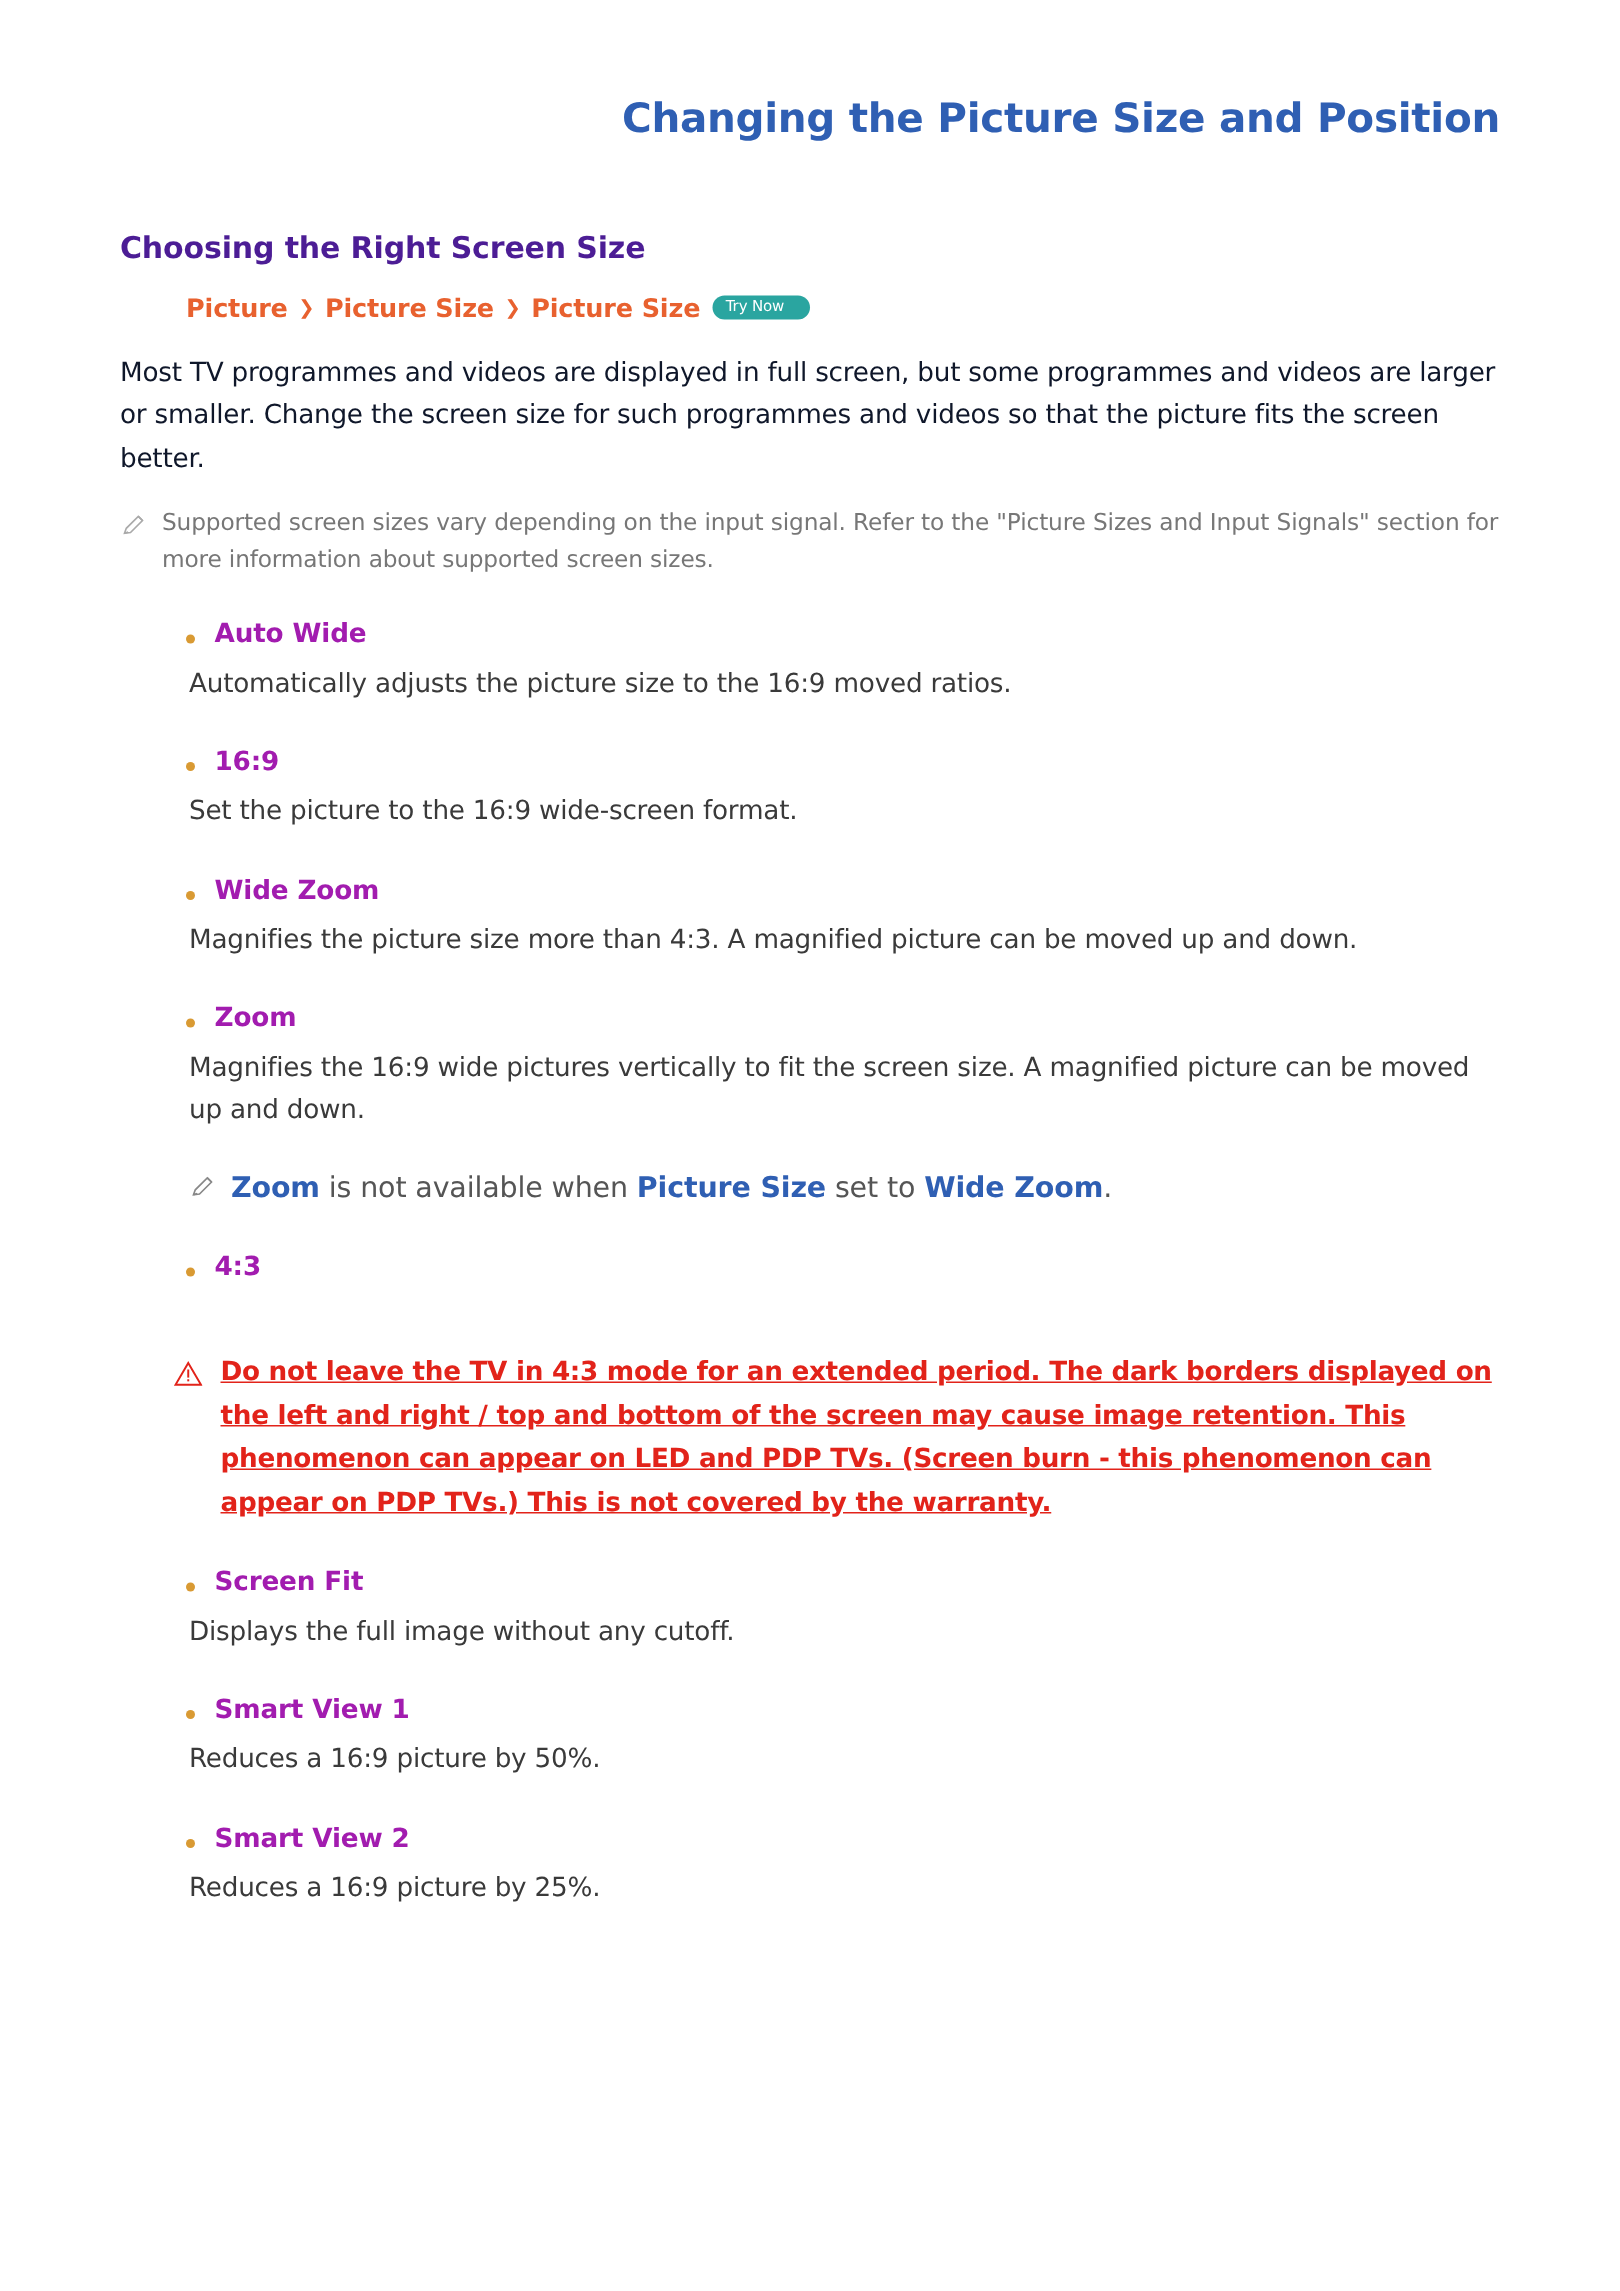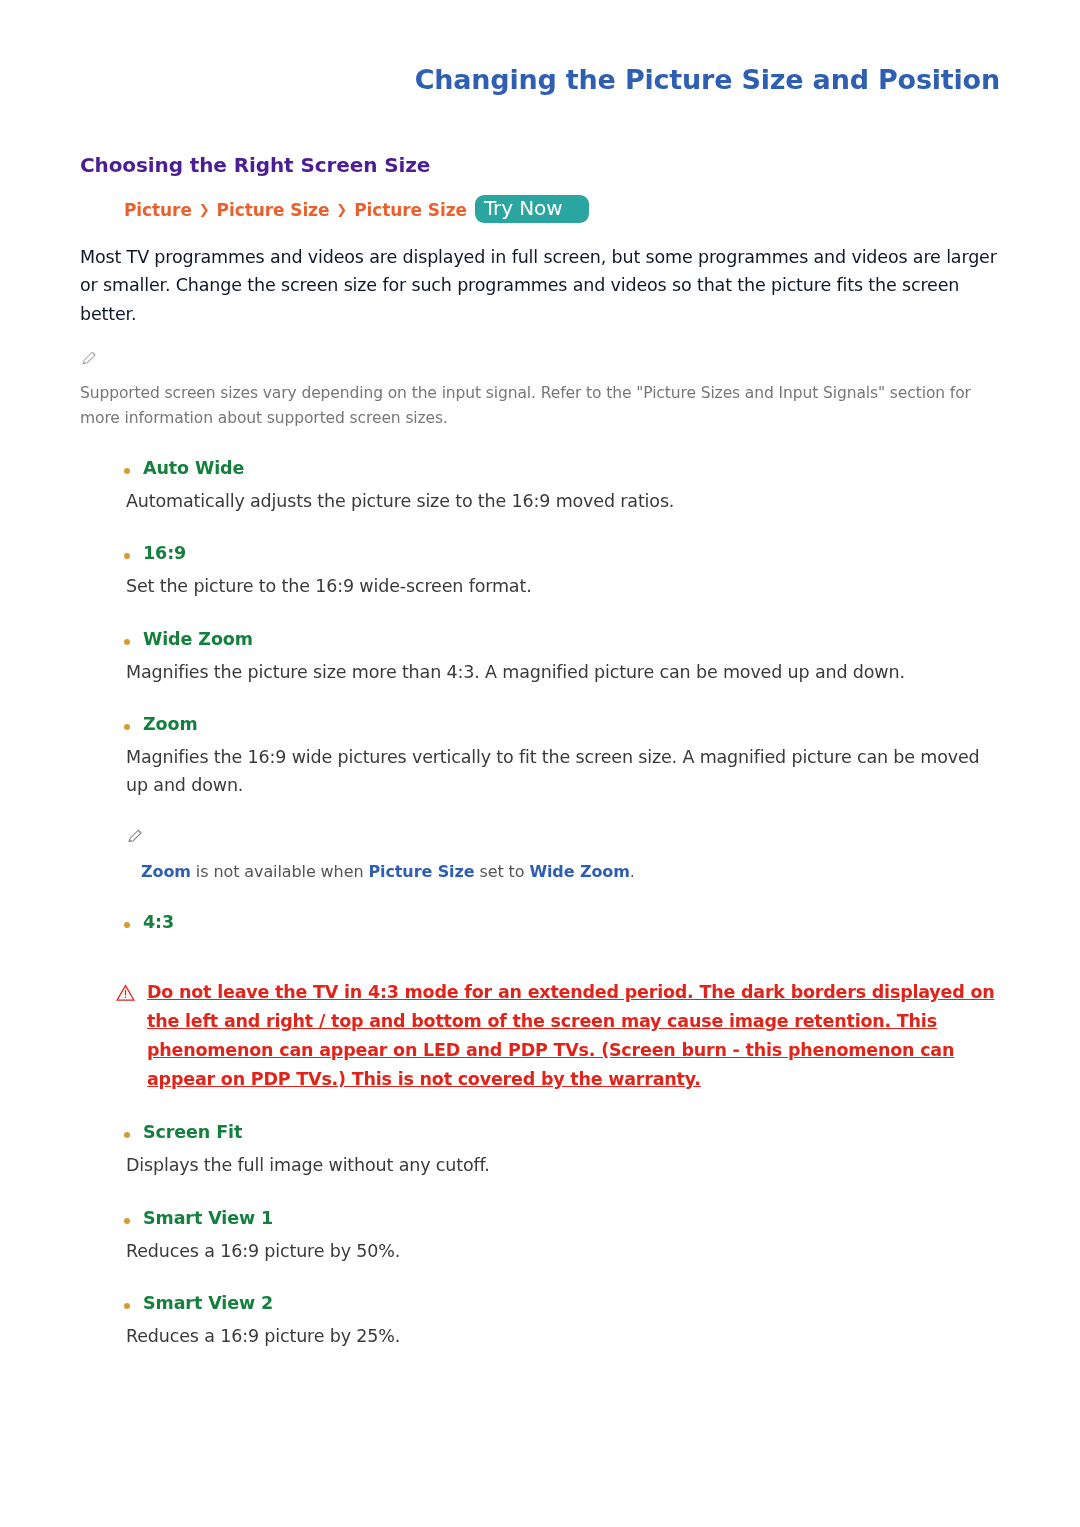--- a/index.html
+++ b/index.html
@@ -63,10 +63,10 @@
     display: inline-block;
     background: #2aa5a0;
     color: #ffffff;
-    font-size: 20px;
+    font-size: 10px;
     font-weight: normal;
     border-radius: 9px;
-    padding: 2px 27px 3px 9px;
+    padding: 2px 17px 3px 9px;
     line-height: 1.15;
     margin-left: 1px;
     position: relative;

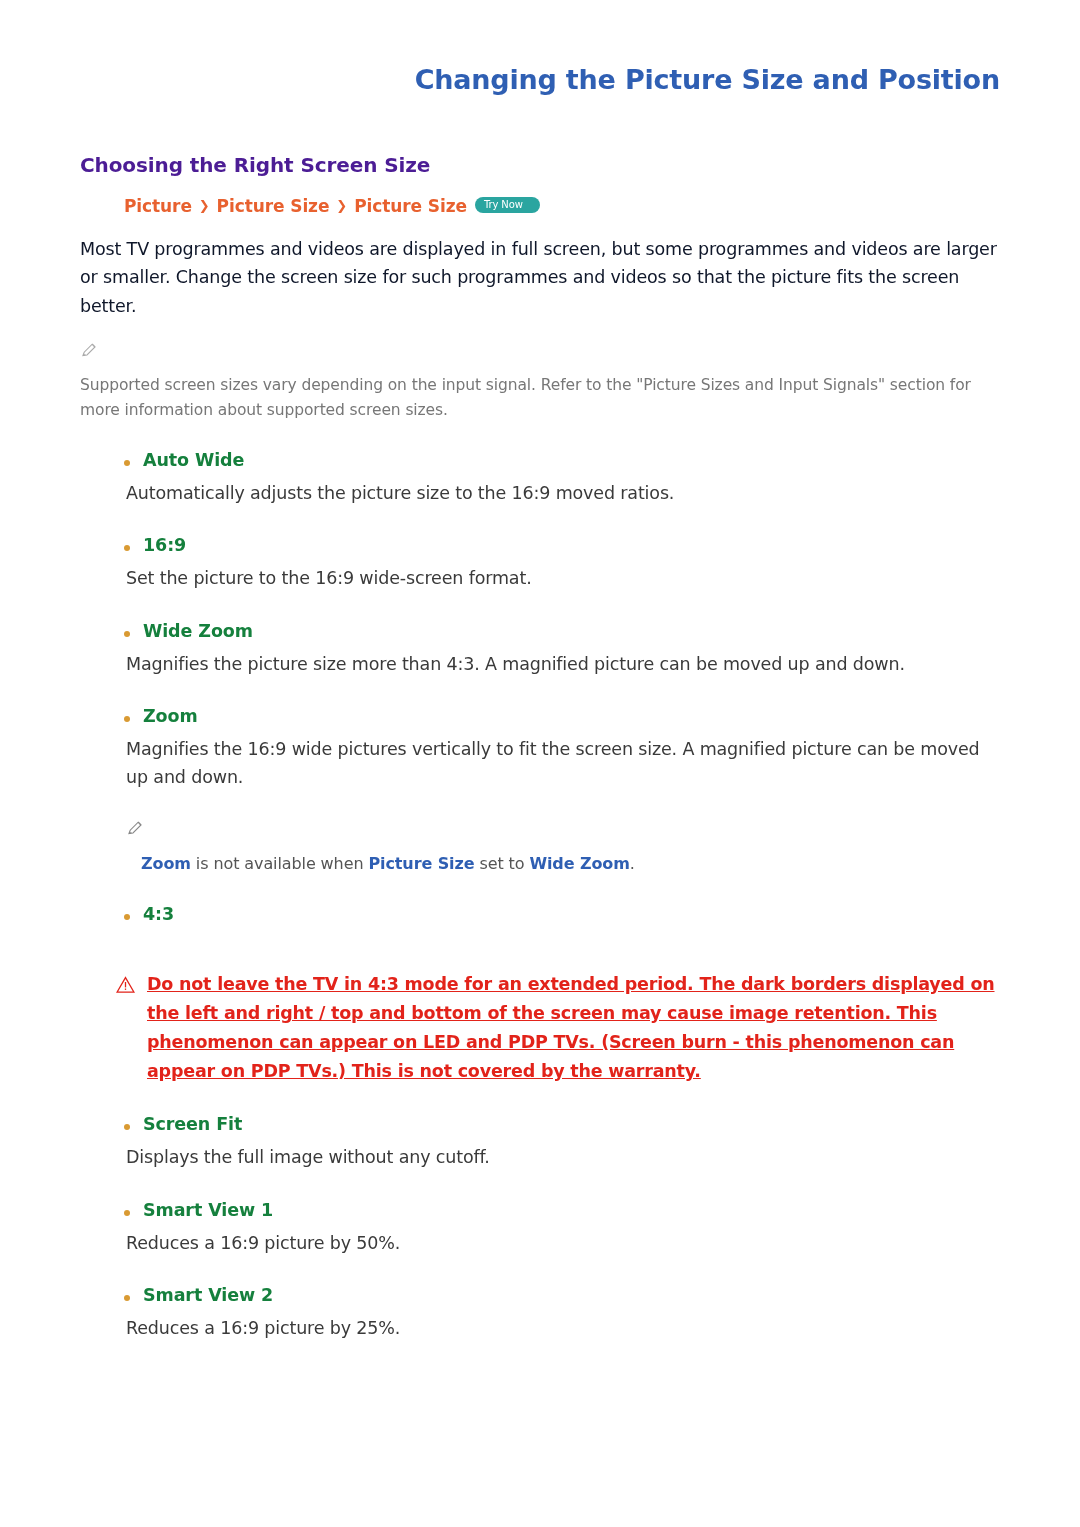--- a/index.html
+++ b/index.html
@@ -84,7 +84,6 @@
     margin-top: 16px;
     gap: 10px;
     align-items: flex-start;
-    flex-direction: column;
   }
   .note .pencil {
     flex: 0 0 auto;

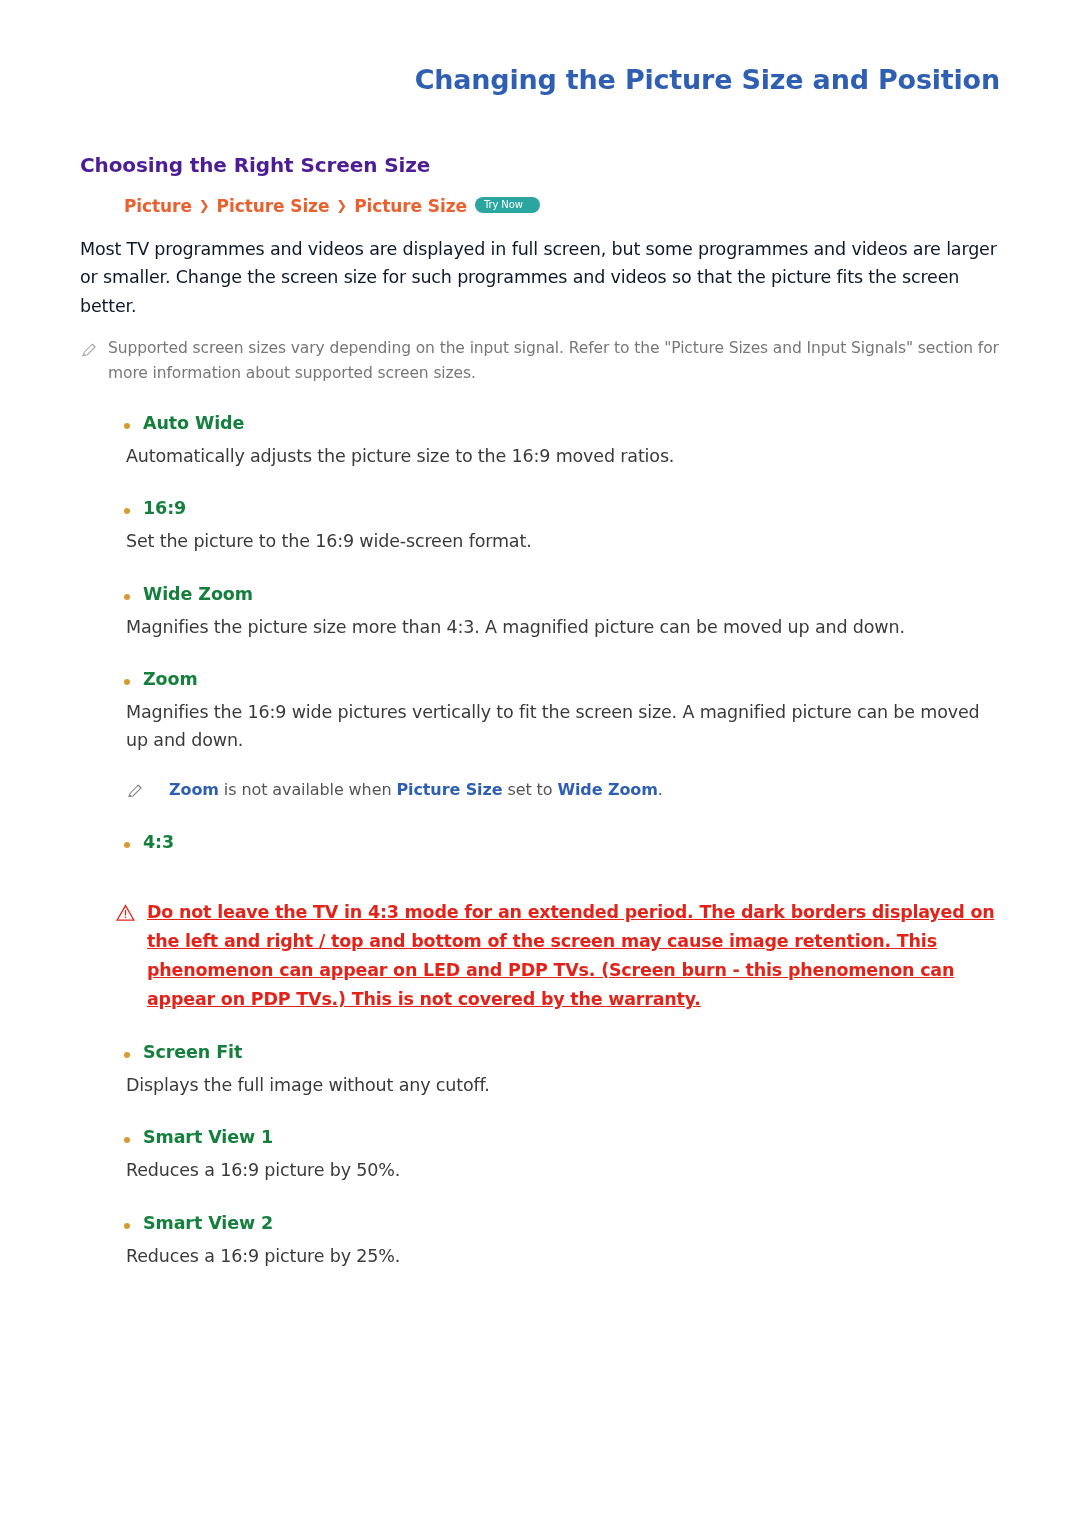--- a/index.html
+++ b/index.html
@@ -127,7 +127,7 @@
   .bullet-row .blabel {
     font-size: 17.5px;
     font-weight: bold;
-    color: #15803d;
+    color: #a21caf;
     letter-spacing: -0.1px;
   }
   .bullet-desc {

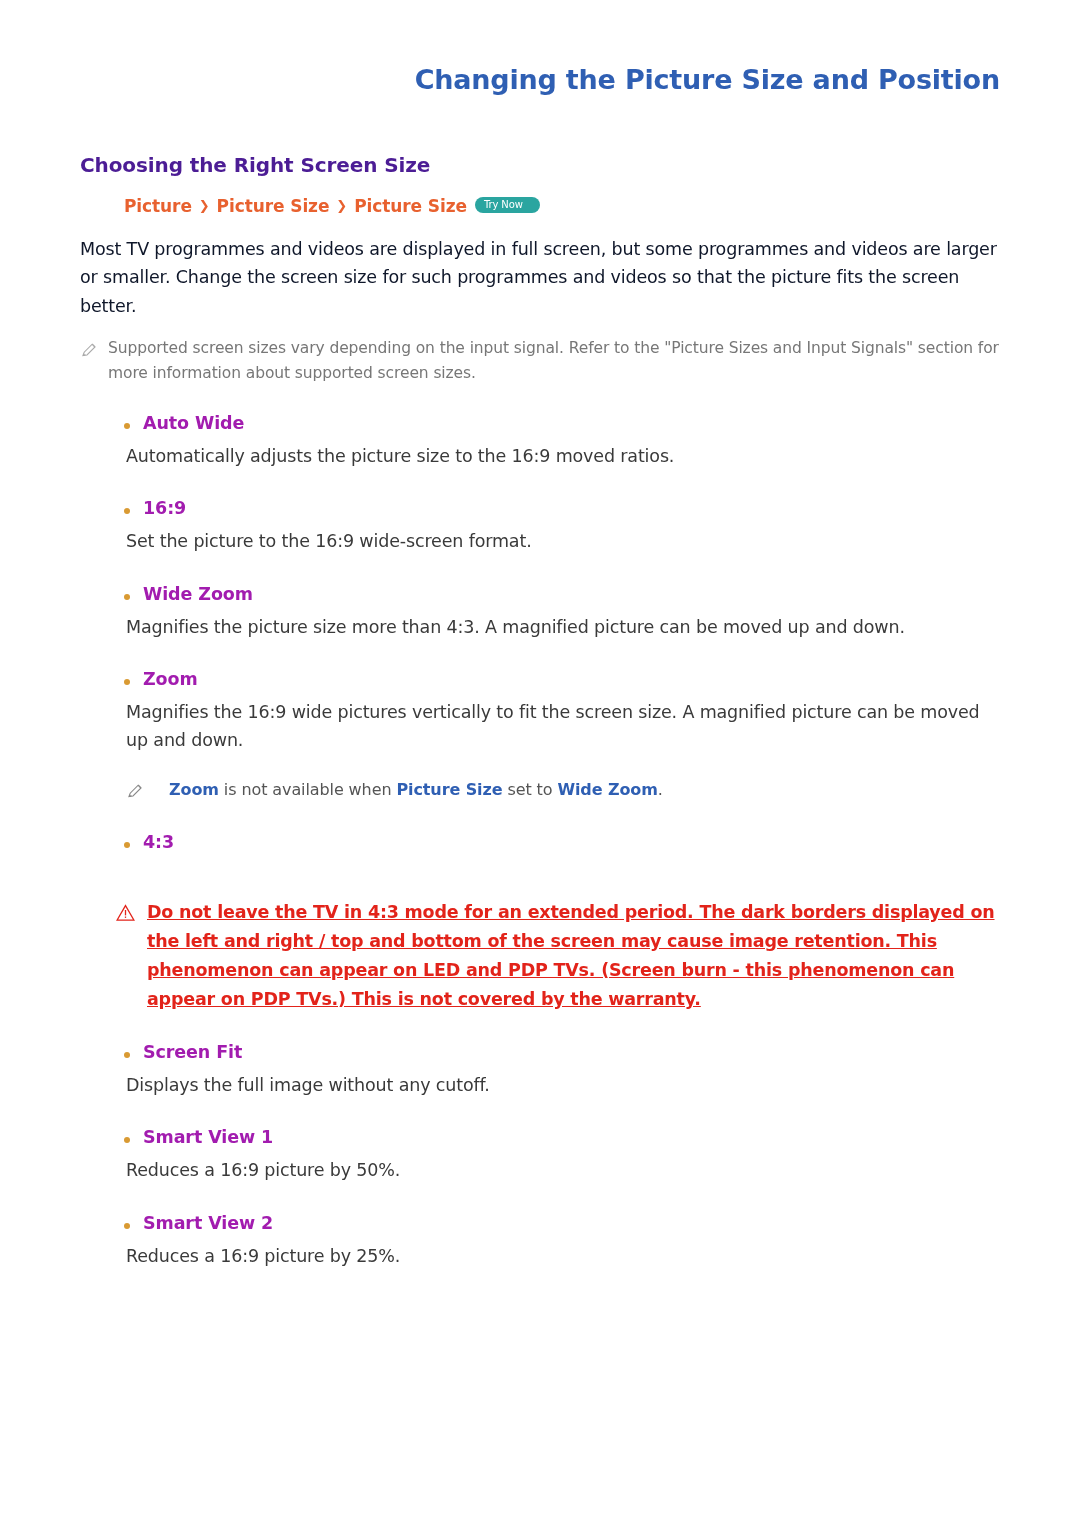--- a/index.html
+++ b/index.html
@@ -101,9 +101,8 @@
     padding-left: 46px;
   }
   .note.inline-note .note-text {
-    font-size: 16px;
+    font-size: 19px;
     color: #555555;
-    margin-left: 15px;
   }
   .note.inline-note .kw {
     color: #2f5fb3;

